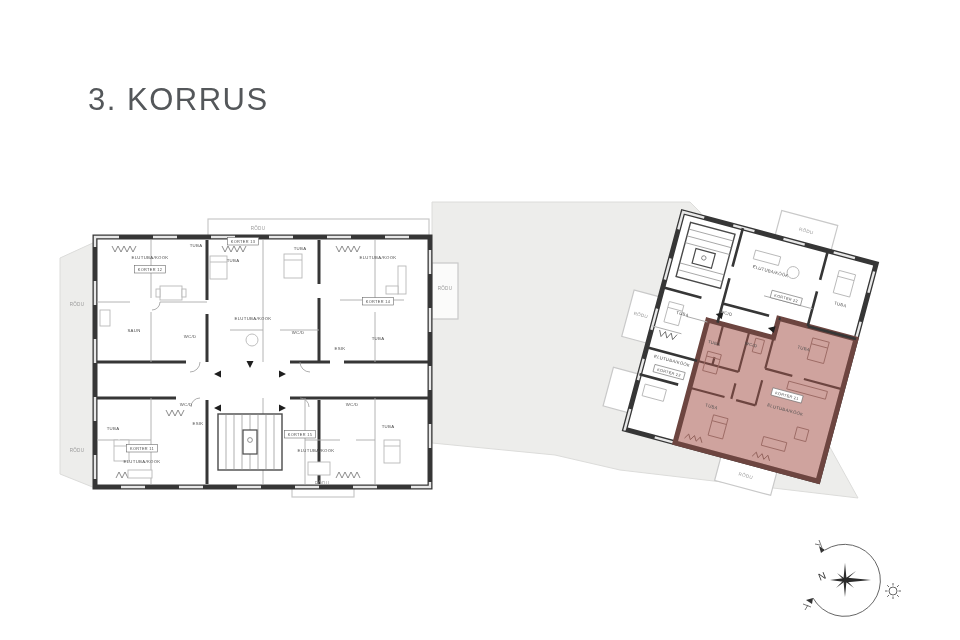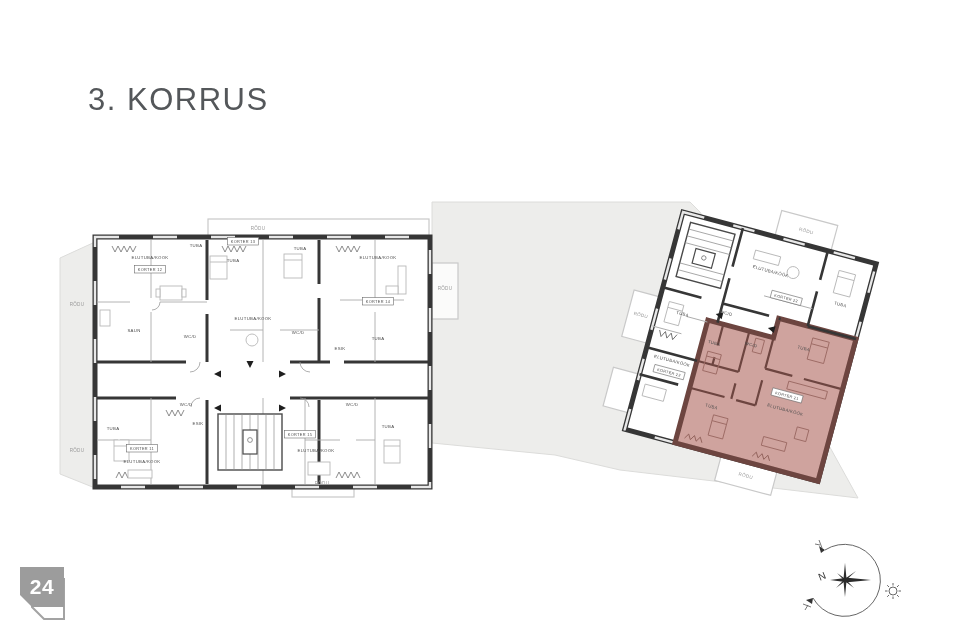--- a/index.html
+++ b/index.html
@@ -226,14 +226,6 @@
     </g>
   </svg>
 
-  <div class="badge">
-    <svg width="78" height="78" viewBox="0 0 78 78">
-      <polygon points="26,25 58,25 58,65 38,65 26,53" fill="#ffffff" stroke="#a3a3a3" stroke-width="2"></polygon>
-      <polygon points="50,25 58,33 58,25" fill="#ffffff" stroke="#a3a3a3" stroke-width="1.5"></polygon>
-      <polygon points="14,13 58,13 58,53 26,53 14,41" fill="#9c9c9c"></polygon>
-    </svg>
-    <div class="badge-num">24</div>
-  </div>
 
 </div>
 

